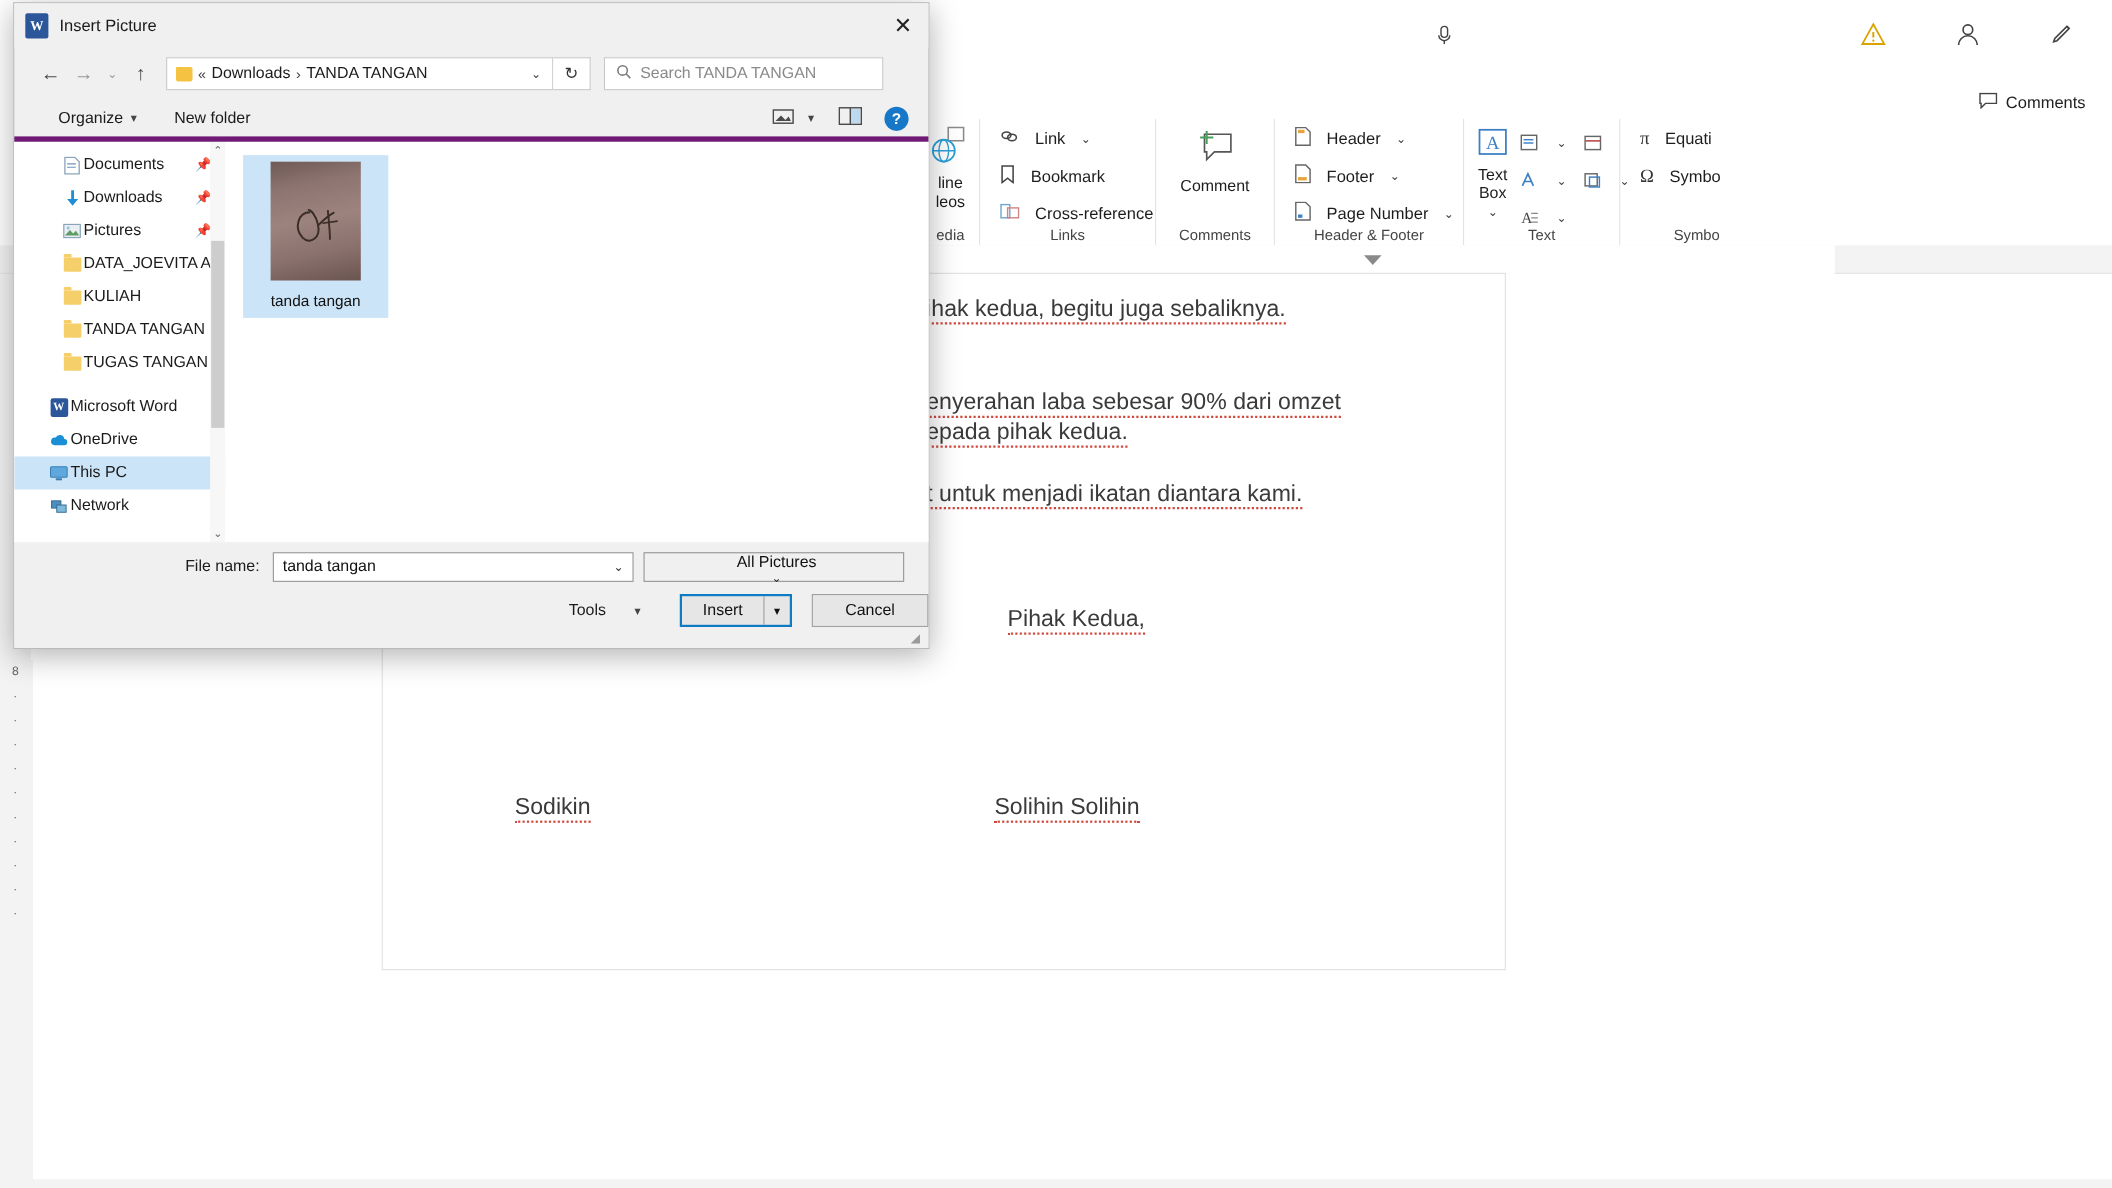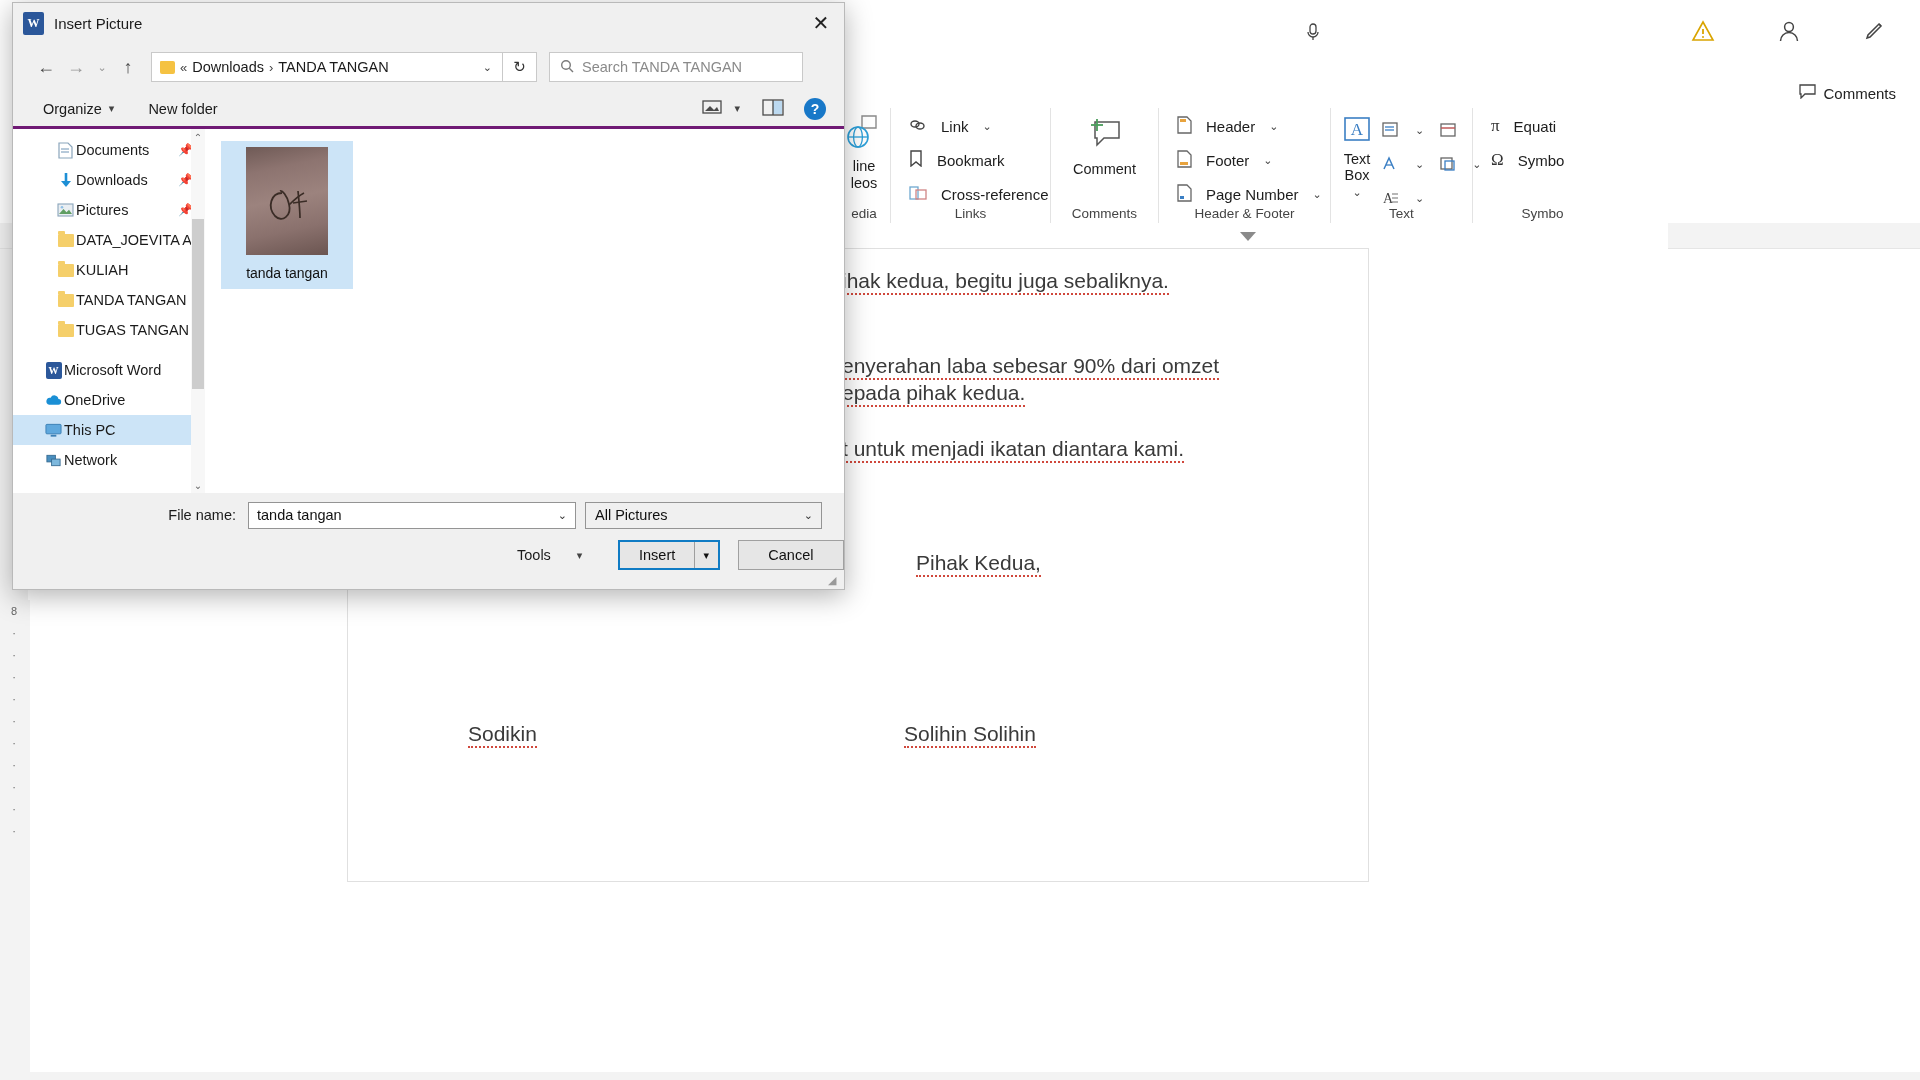--- a/index.html
+++ b/index.html
@@ -141,8 +141,8 @@
   }
 
   .dlg-toolbar {
-    height: 38px; display: flex; align-items: center; padding: 0 14px 0 16px;
-    gap: 0; border-bottom: 3px solid #701a75; flex: 0 0 38px;
+    height: 38px; display: flex; align-items: center; padding: 0 14px 0 26px;
+    gap: 0; border-bottom: 5px solid #701a75; flex: 0 0 38px;
   }
   .tb-item { font-size: 14.5px; color: #1b1b1b; padding: 0 14px; display: flex; align-items: center; gap: 7px; height: 26px; }
   .tb-right { margin-left: auto; display: flex; align-items: center; gap: 14px; padding-right: 4px; }

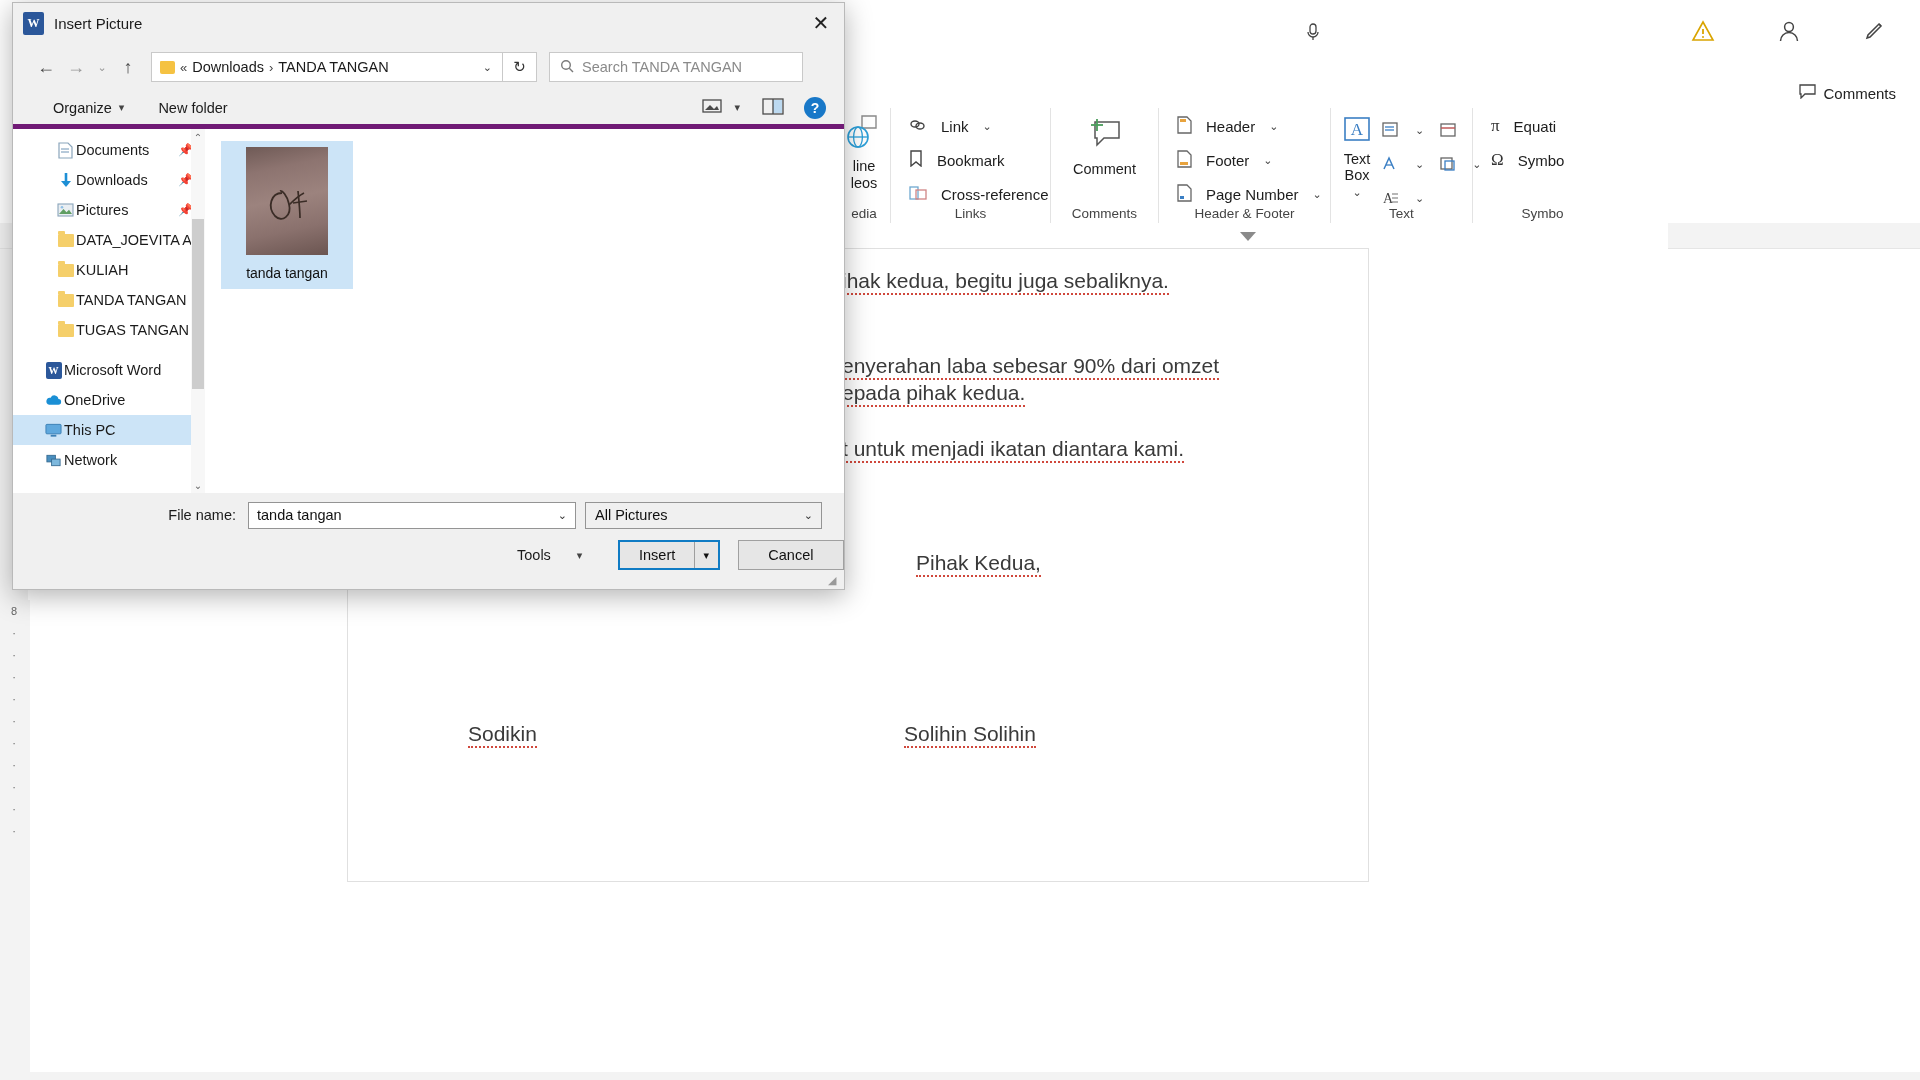--- a/index.html
+++ b/index.html
@@ -206,7 +206,7 @@
   .ftype {
     width: 237px; height: 27px; margin-left: 9px; background: #f0f0f0;
     border: 1px solid #949494; display: flex; align-items: center;
-    padding: 0 4px 0 9px; font-size: 14.5px; color: #111;
+    padding: 0 4px 0 9px; font-size: 14.5px; color: #111; flex-direction: column;
   }
   .ftype .v { flex: 1 1 auto; }
 

